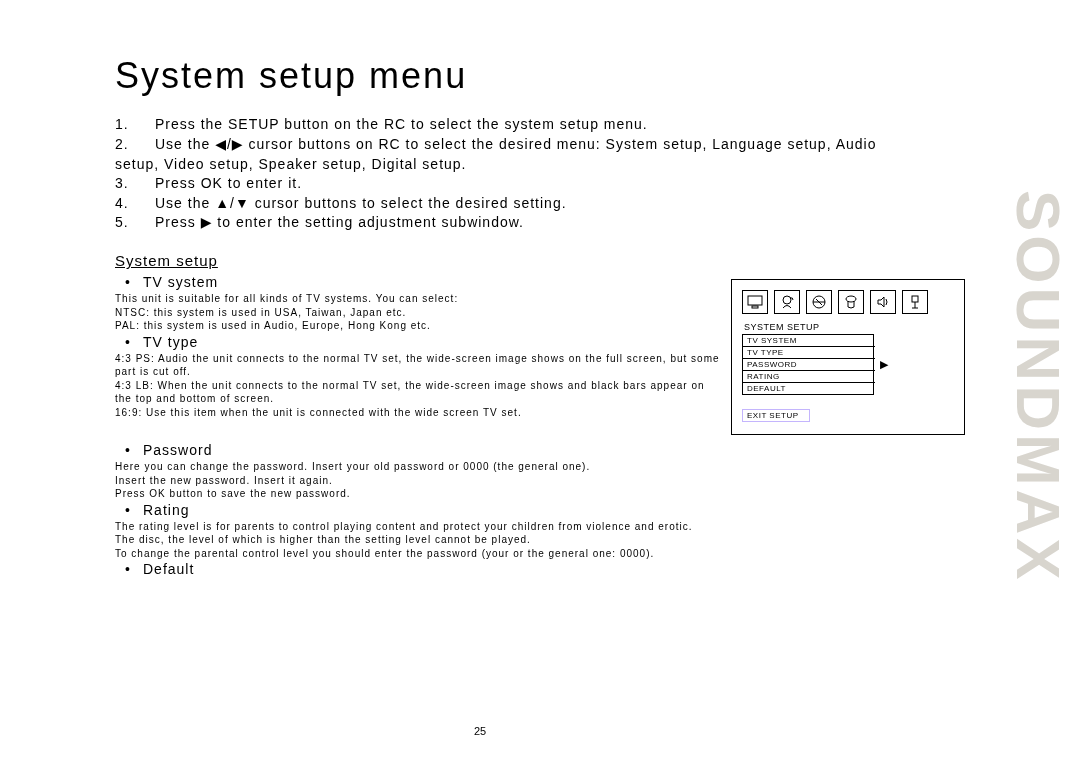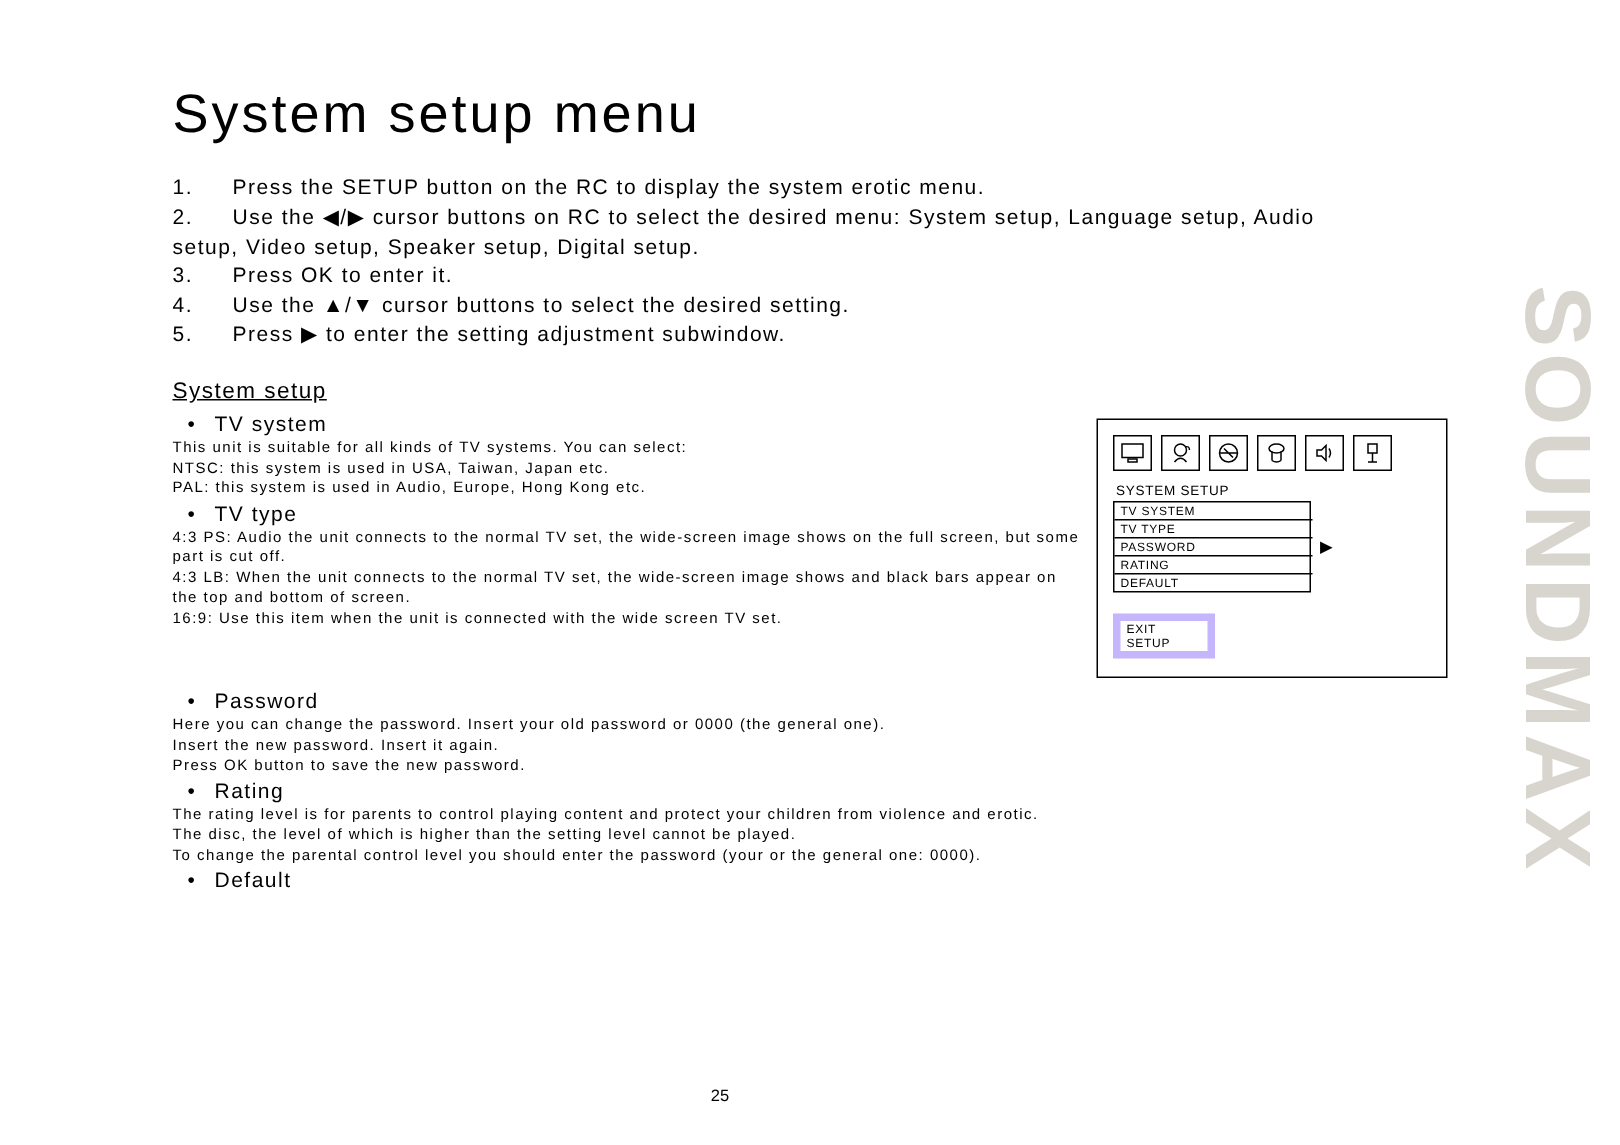--- a/index.html
+++ b/index.html
@@ -166,7 +166,7 @@
 
   <h1 class="title">System setup menu</h1>
 
-  <div class="ol-line"><span class="num">1.</span><span>Press the SETUP button on the RC to display the system erotic menu.</span></div>
+  <div class="ol-line"><span class="num">1.</span><span>Press the SETUP button on the RC to select the system setup menu.</span></div>
   <div class="ol-line"><span class="num">2.</span><span>Use the ◀/▶ cursor buttons on RC to select the desired menu: System setup, Language setup, Audio</span></div>
   <div class="wrap-line">setup, Video setup, Speaker setup, Digital setup.</div>
   <div class="ol-line"><span class="num">3.</span><span>Press OK to enter it.</span></div>

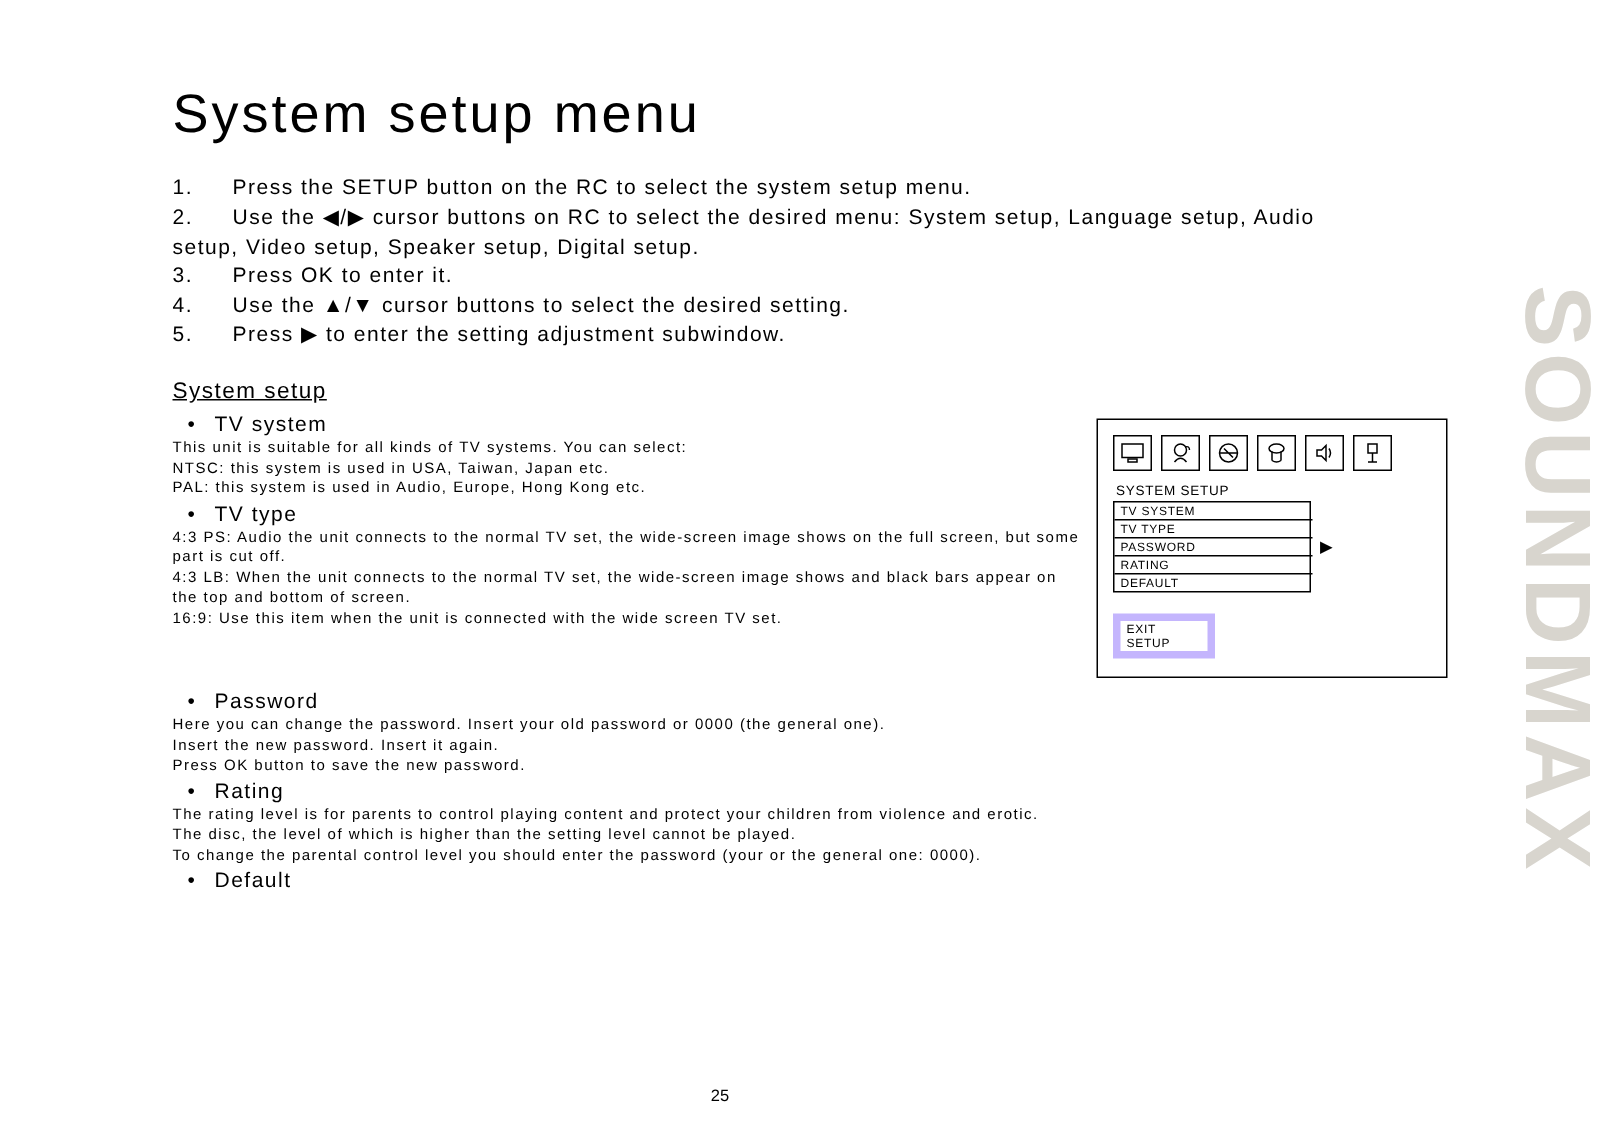--- a/index.html
+++ b/index.html
@@ -118,7 +118,7 @@
     margin-left: 6px;
   }
   .osd-exit {
-    border: 5px solid #c4b5fd;
+    border: 1px solid #c4b5fd;
     width: 68px;
     padding: 1px 4px;
     font-size: 8px;

